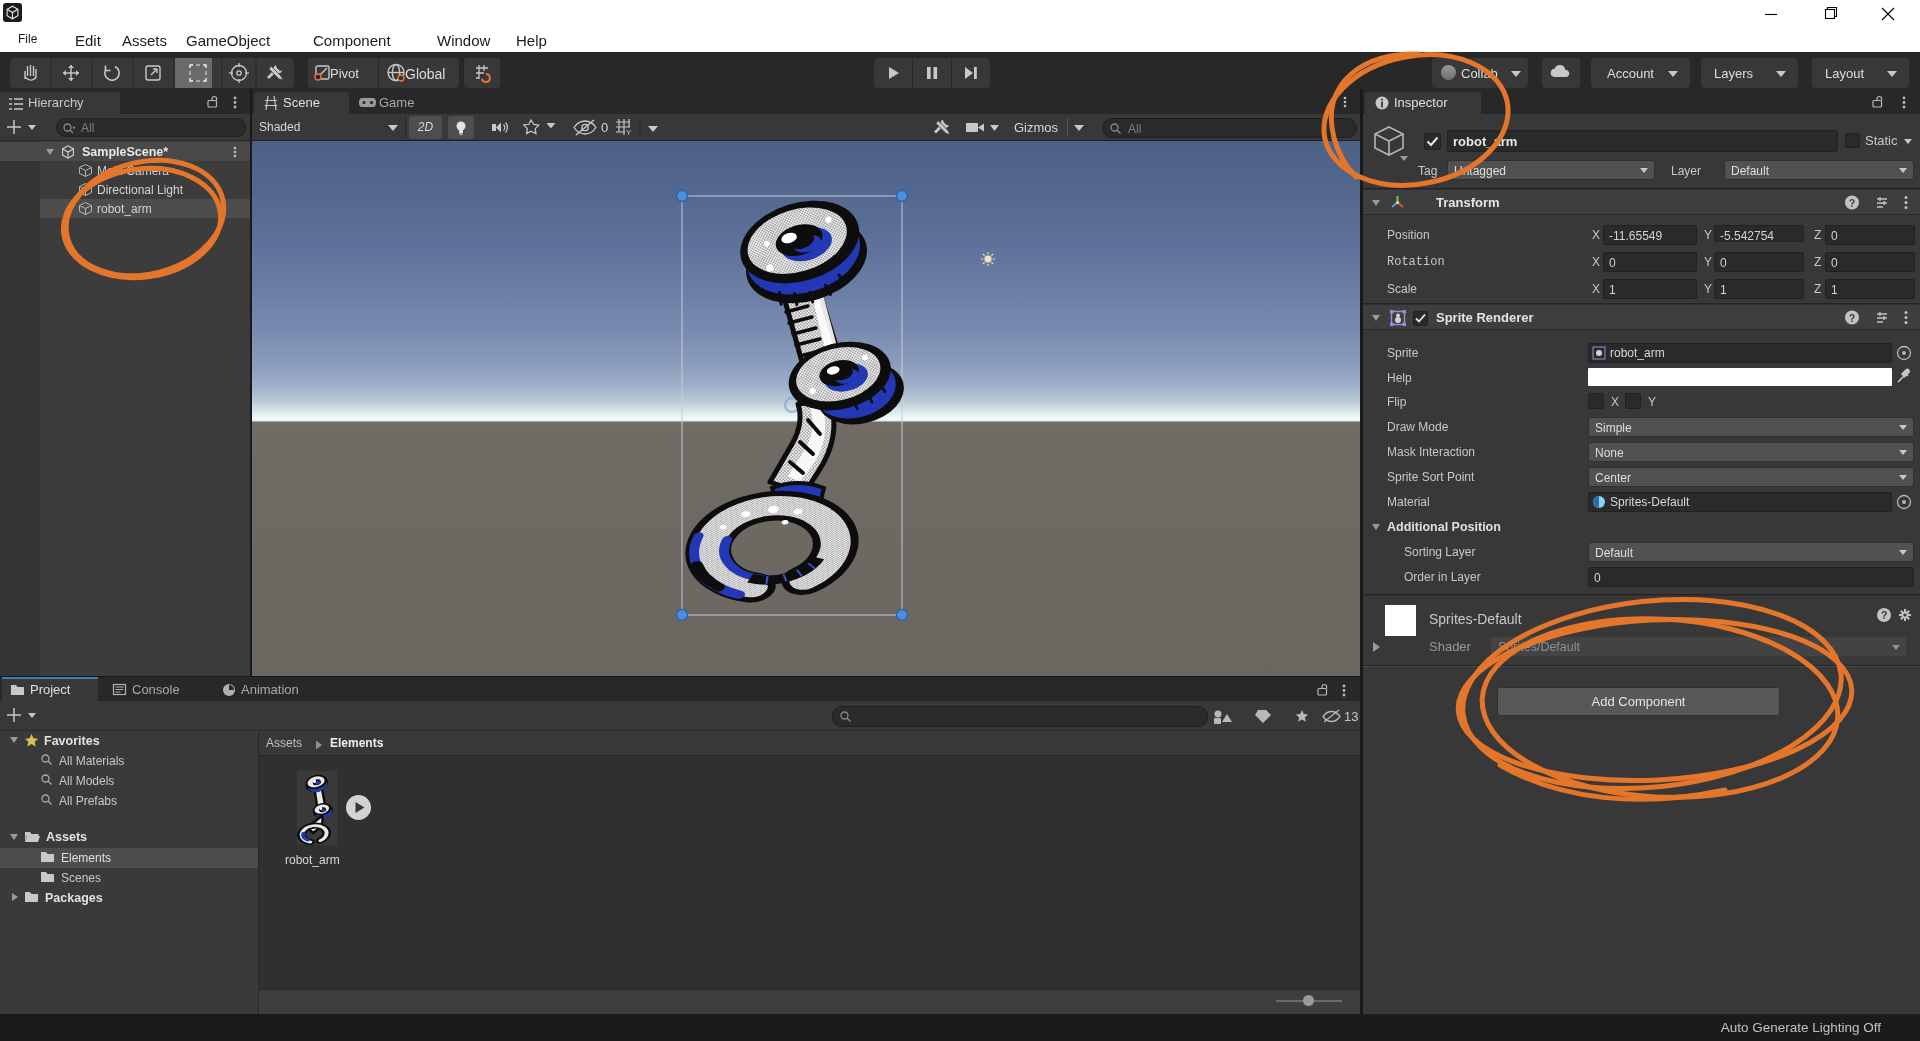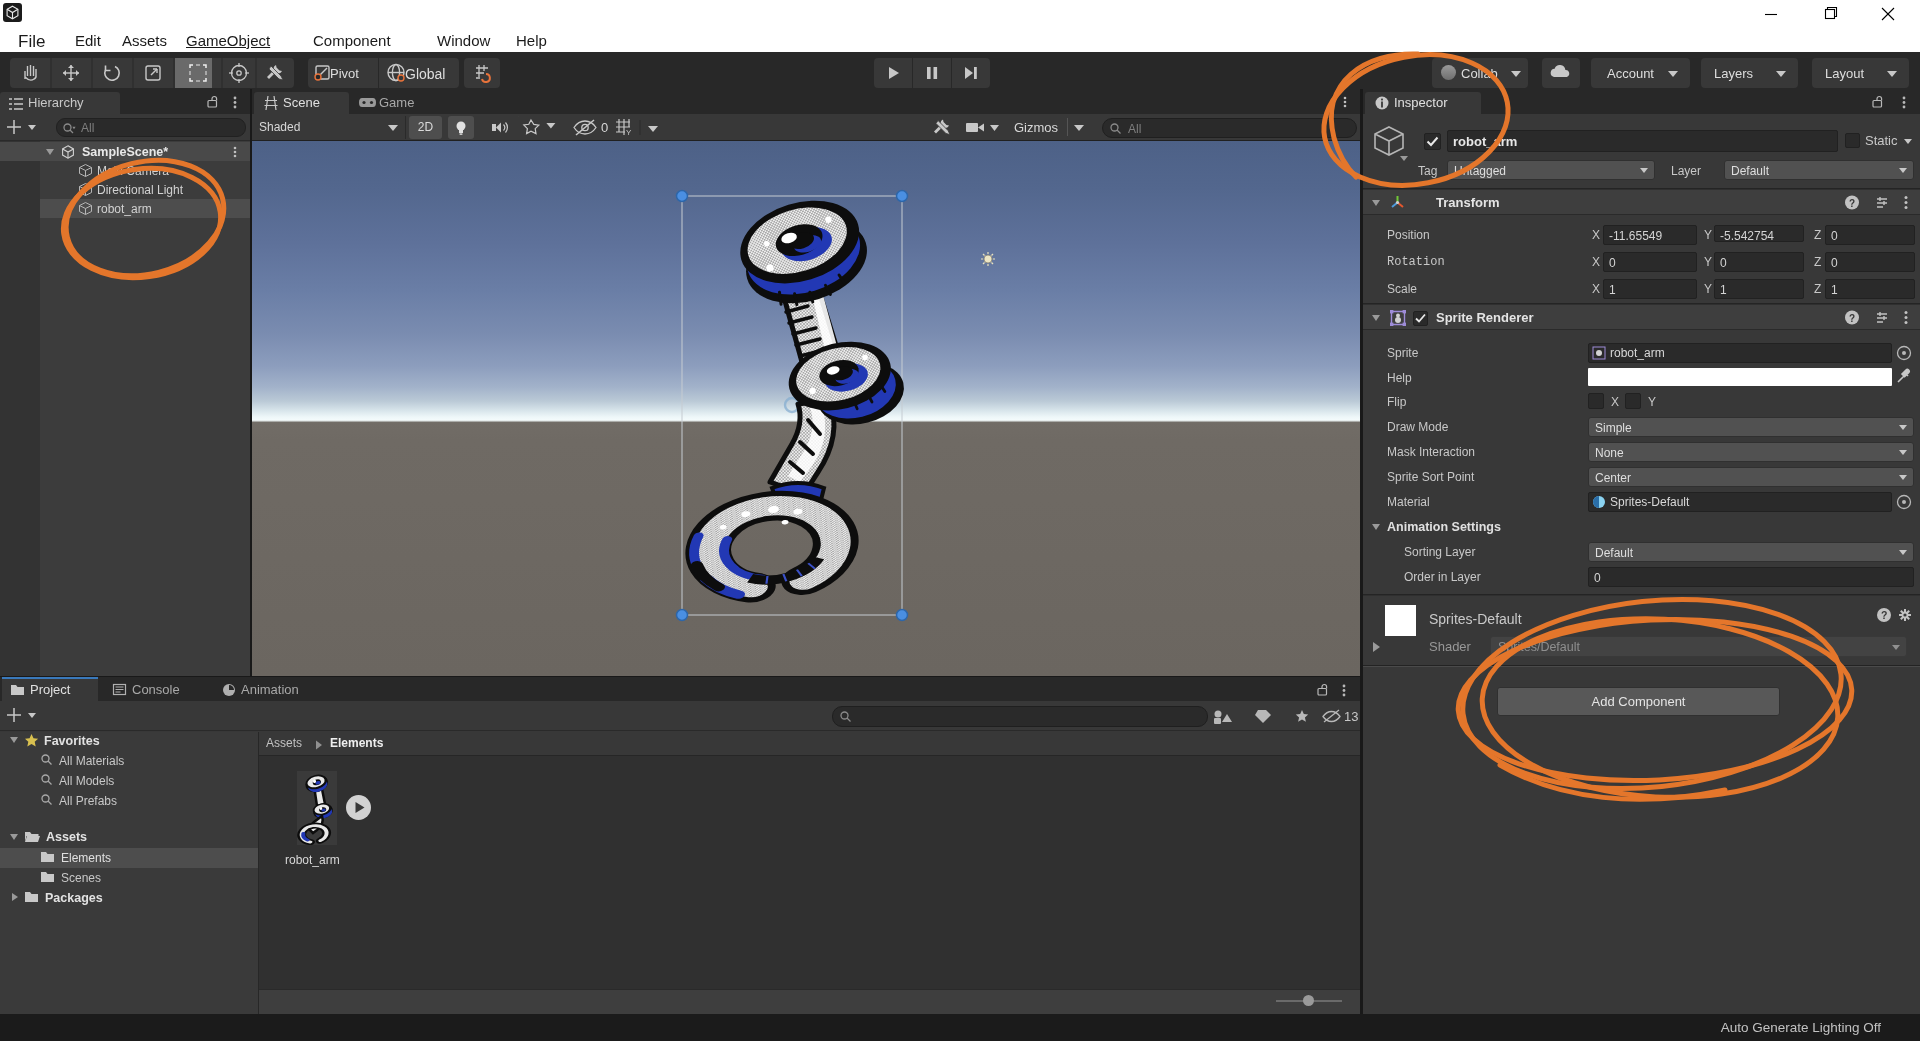--- a/index.html
+++ b/index.html
@@ -38,7 +38,7 @@
 </div>
 
 <div class="abs" style="left:0;top:30px;width:1920px;height:22px;background:#ffffff;">
-  <div class="abs" style="left:18px;top:2px;font-size:17px;color:#1a1a1a;">File</div>
+  <div class="abs" style="left:18px;top:2px;font-size:12px;color:#1a1a1a;">File</div>
   <div class="abs" style="left:75px;top:2px;font-size:15px;color:#1a1a1a;">Edit</div>
   <div class="abs" style="left:122px;top:2px;font-size:15px;color:#1a1a1a;">Assets</div>
   <div class="abs" style="left:186px;top:2px;font-size:15px;color:#1a1a1a;text-decoration:underline;">GameObject</div>

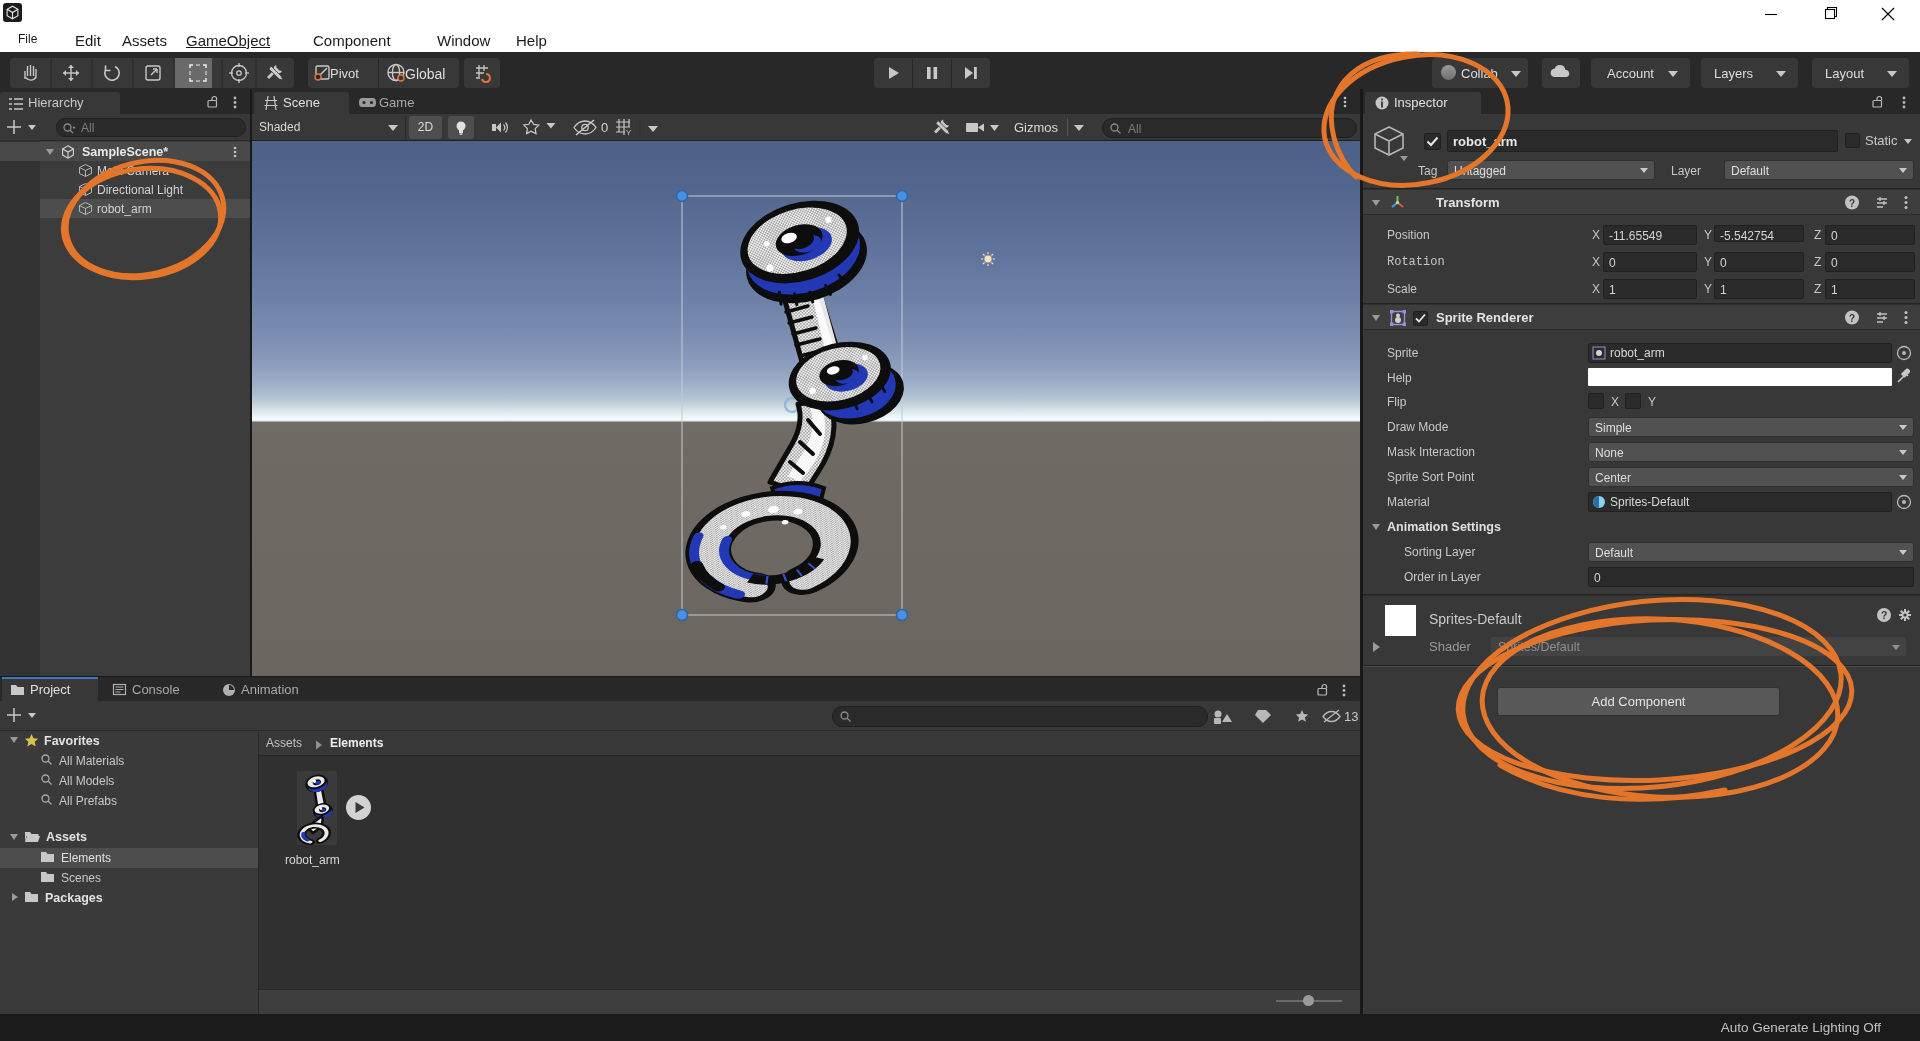--- a/index.html
+++ b/index.html
@@ -41,7 +41,7 @@
   <div class="abs" style="left:18px;top:2px;font-size:12px;color:#1a1a1a;">File</div>
   <div class="abs" style="left:75px;top:2px;font-size:15px;color:#1a1a1a;">Edit</div>
   <div class="abs" style="left:122px;top:2px;font-size:15px;color:#1a1a1a;">Assets</div>
-  <div class="abs" style="left:186px;top:2px;font-size:15px;color:#1a1a1a;text-decoration:underline;">GameObject</div>
+  <div class="abs" style="left:186px;top:2px;font-size:15px;color:#1a1a1a;">GameObject</div>
   <div class="abs" style="left:313px;top:2px;font-size:15px;color:#1a1a1a;">Component</div>
   <div class="abs" style="left:437px;top:2px;font-size:15px;color:#1a1a1a;">Window</div>
   <div class="abs" style="left:516px;top:2px;font-size:15px;color:#1a1a1a;">Help</div>

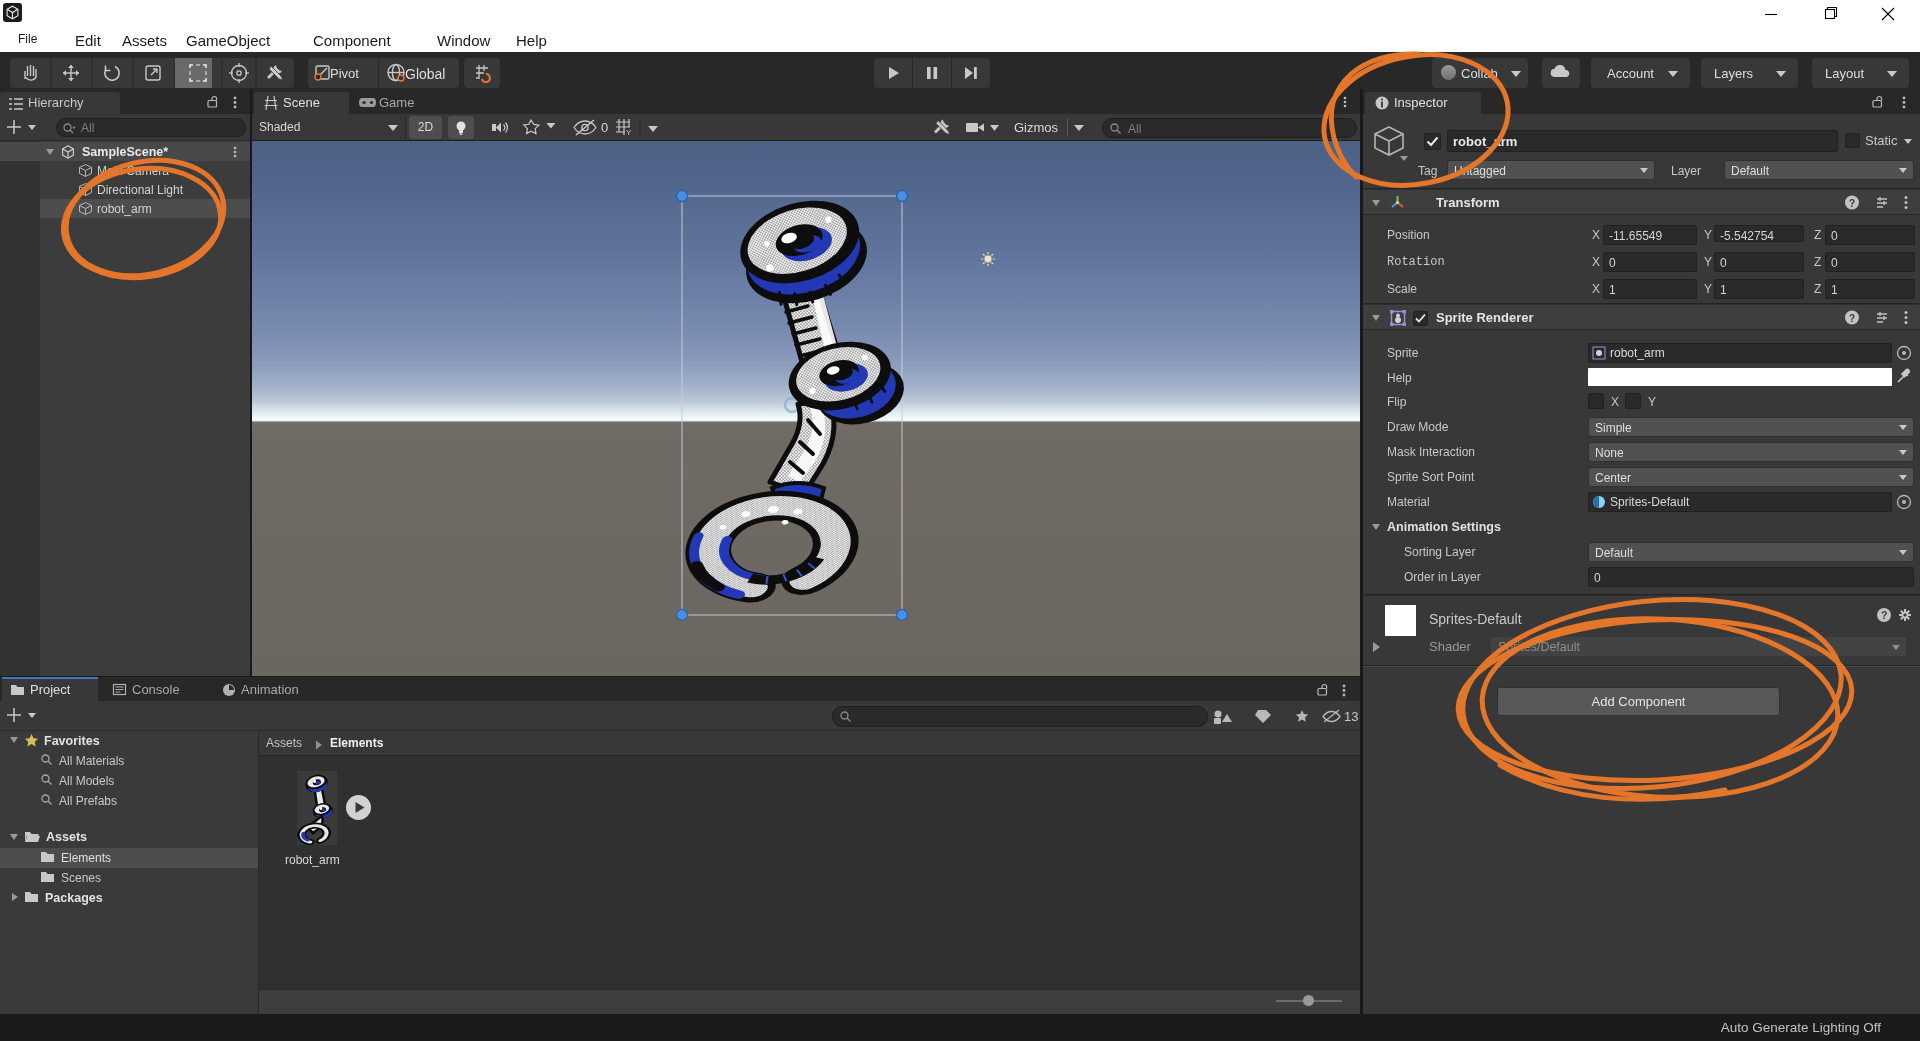--- a/index.html
+++ b/index.html
@@ -269,7 +269,7 @@
   <div class="abs txt" style="left:7px;top:31px;color:#d8d8d8;">Shaded</div>
   <div class="abs" style="left:136px;top:36px;width:0;height:0;border-left:5px solid transparent;border-right:5px solid transparent;border-top:6px solid #c8c8c8;"></div>
   <div class="abs" style="left:153px;top:27px;width:1px;height:23px;background:#2a2a2a;"></div>
-  <div class="abs" style="left:157px;top:27px;width:33px;height:23px;background:#4e4e4e;border-radius:3px;color:#dadada;font-size:12px;text-align:center;line-height:23px;">2D</div>
+  <div class="abs" style="left:157px;top:27px;width:33px;height:23px;background:#4e4e4e;border-radius:3px;color:#dadada;font-size:12px;text-align:center;line-height:23px;font-style:italic;">2D</div>
   <div class="abs" style="left:196px;top:27px;width:26px;height:23px;background:#4e4e4e;border-radius:3px;"></div>
   <svg class="abs" style="left:196px;top:27px;" width="26" height="23" viewBox="0 0 26 23">
         <circle cx="13" cy="10" r="4.5" fill="#e2e2e2"></circle>

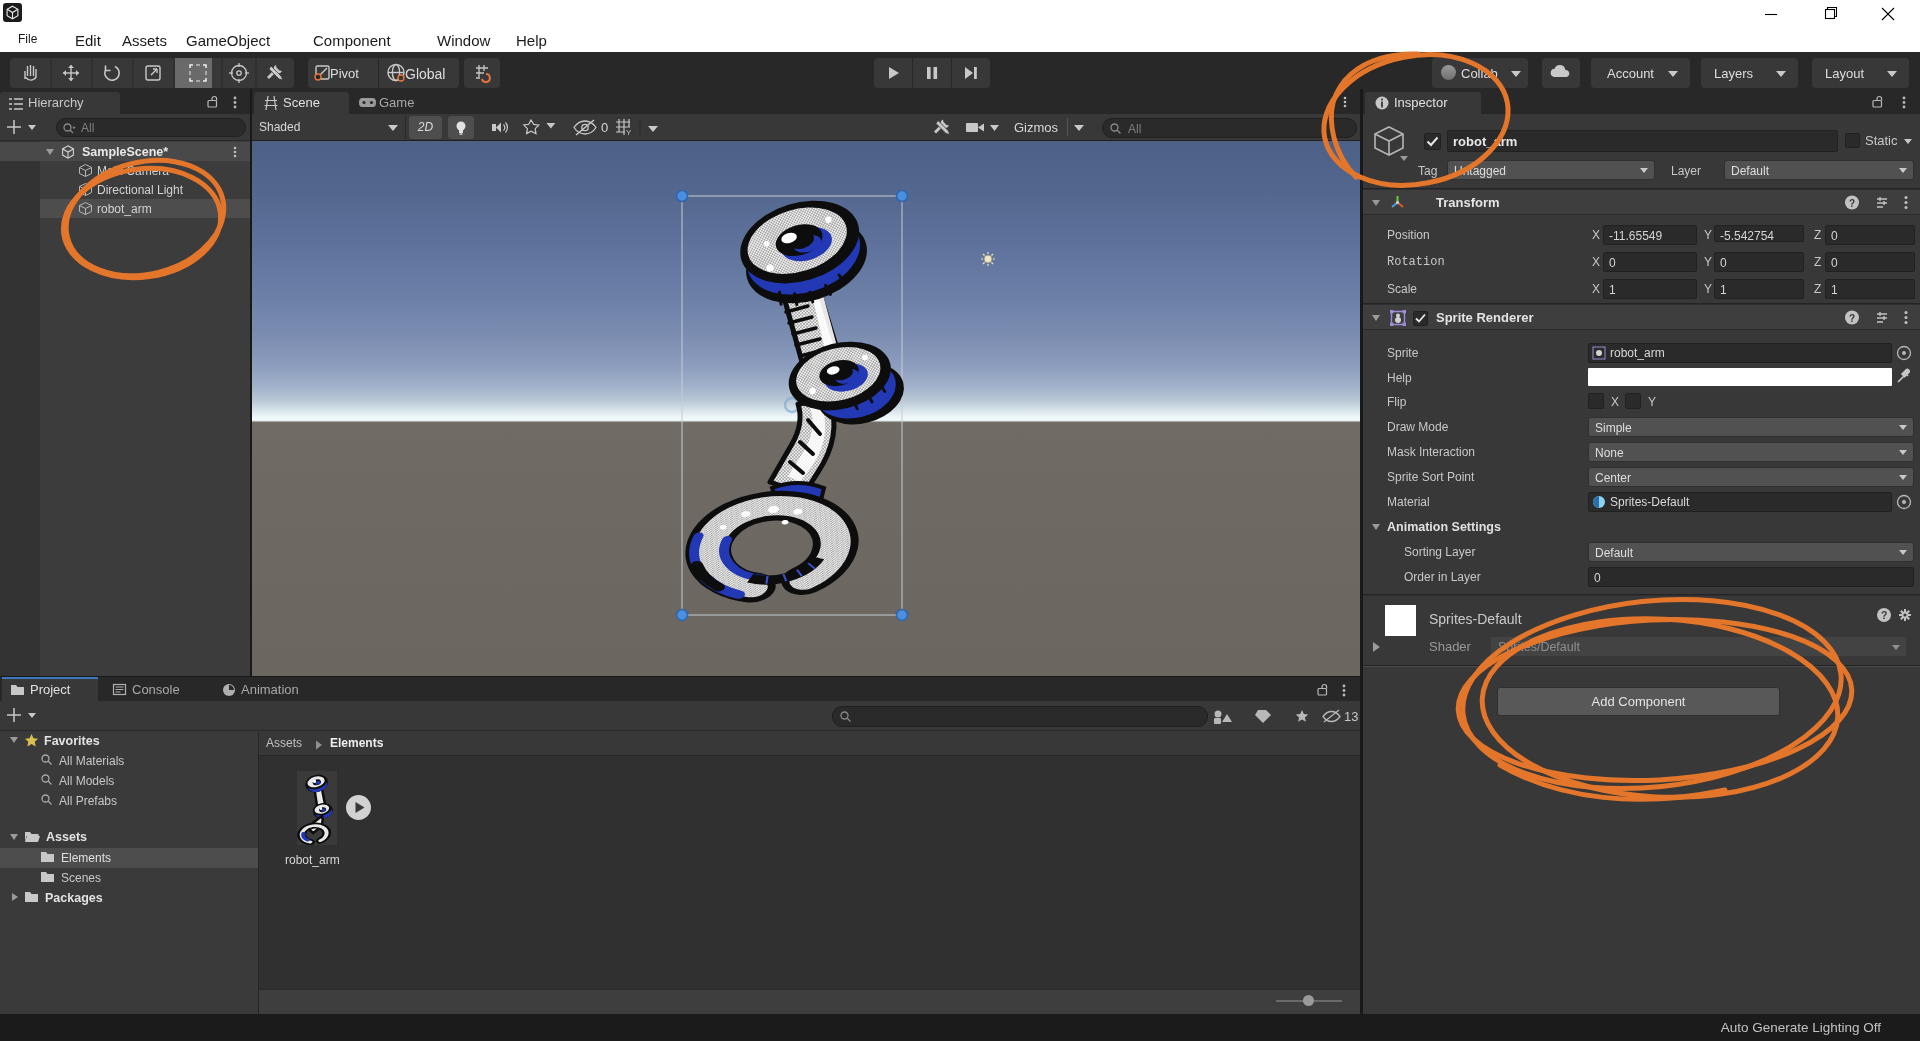--- a/index.html
+++ b/index.html
@@ -662,7 +662,7 @@
   <svg class="abs" style="left:7px;top:432px;" width="12" height="12" viewBox="0 0 12 12">
         <path d="M 2 3 L 10 3 L 6 9 Z" fill="#9a9a9a"></path>
       </svg>
-  <div class="abs" style="left:24px;top:431px;color:#e0e0e0;font-size:12.5px;font-weight:bold;">Animation Settings</div>
+  <div class="abs" style="left:24px;top:431px;color:#e0e0e0;font-size:12.5px;font-weight:bold;">Additional Position</div>
   <div class="abs txt" style="left:41px;top:456px;">Sorting Layer</div>
   <div class="dd abs" style="left:225px;top:453px;width:326px;height:20px;">
         <span style="position:absolute;left:6px;top:3px;">Default</span>

